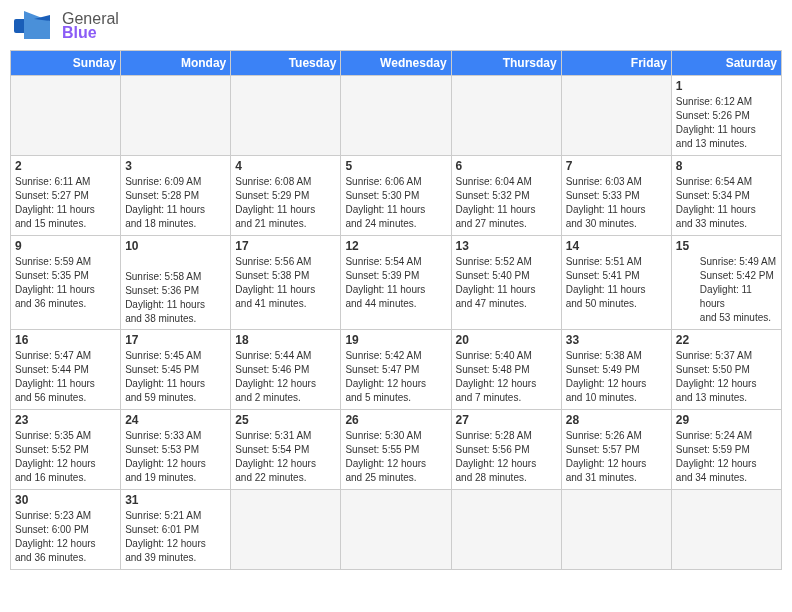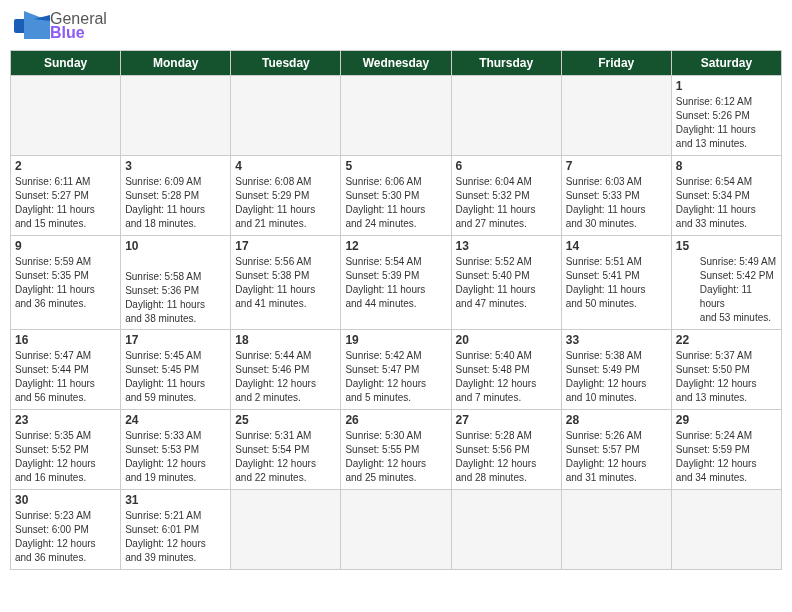--- a/index.html
+++ b/index.html
@@ -20,7 +20,7 @@
     .logo {
       display: flex;
       align-items: center;
-      gap: 0;
+      gap: 12px;
     }
     .logo-icon {
       width: 36px;

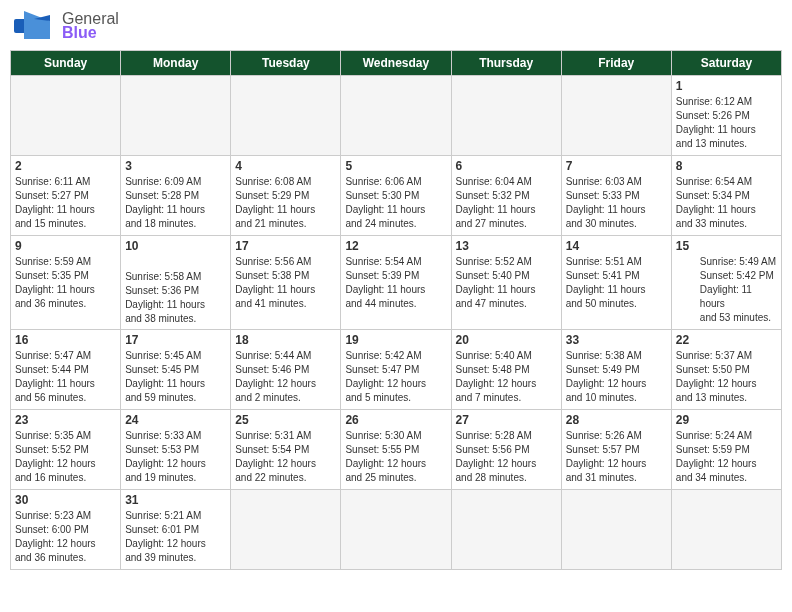--- a/index.html
+++ b/index.html
@@ -44,12 +44,12 @@
       table-layout: fixed;
     }
     th {
-      background-color: #14532d;
+      background-color: #3b82f6;
       color: #fff;
       font-size: 12px;
       font-weight: bold;
       padding: 5px 4px;
-      text-align: center;
+      text-align: right;
       border: 1px solid #ccc;
     }
     td {

